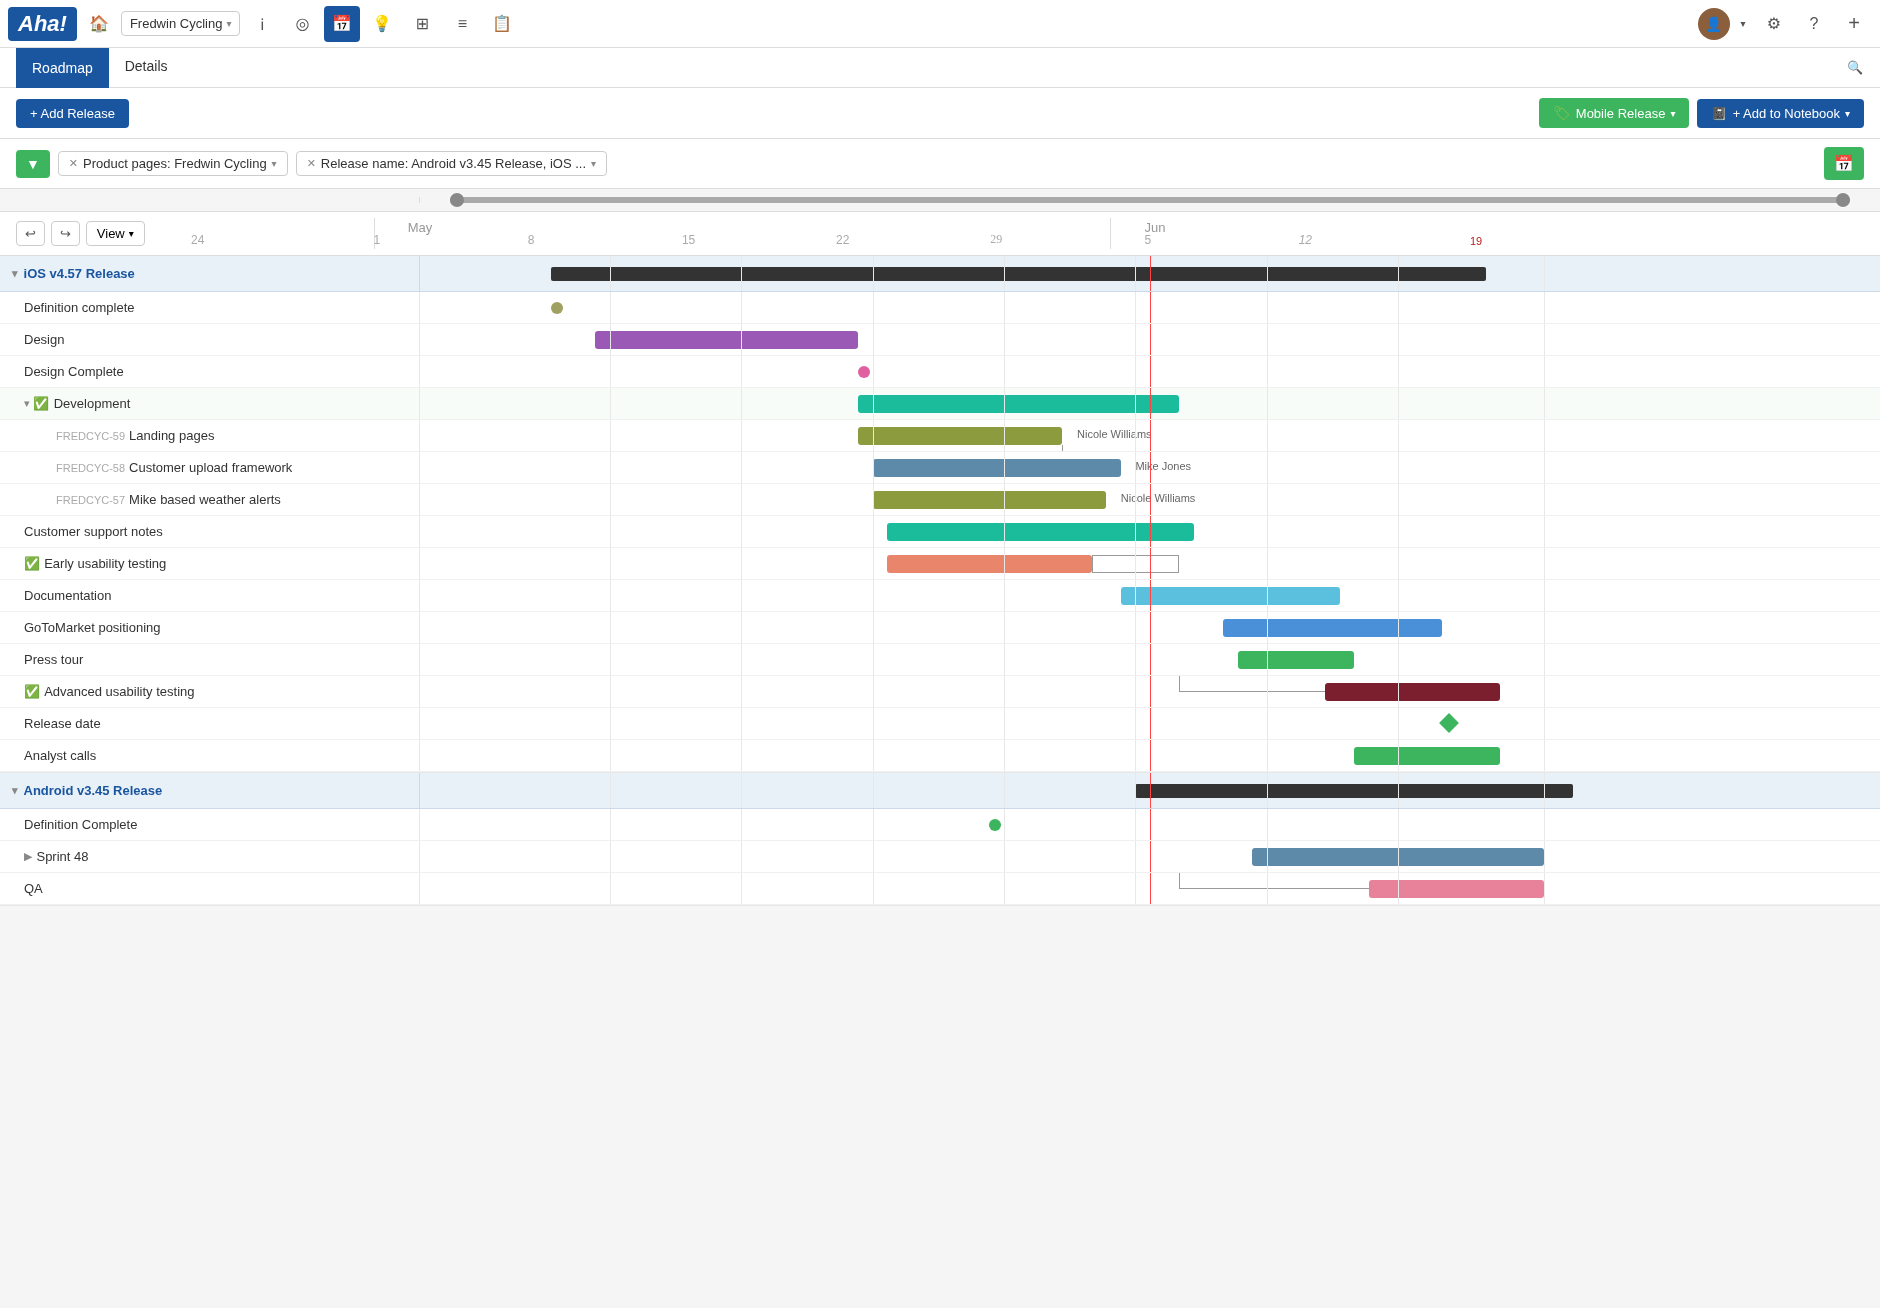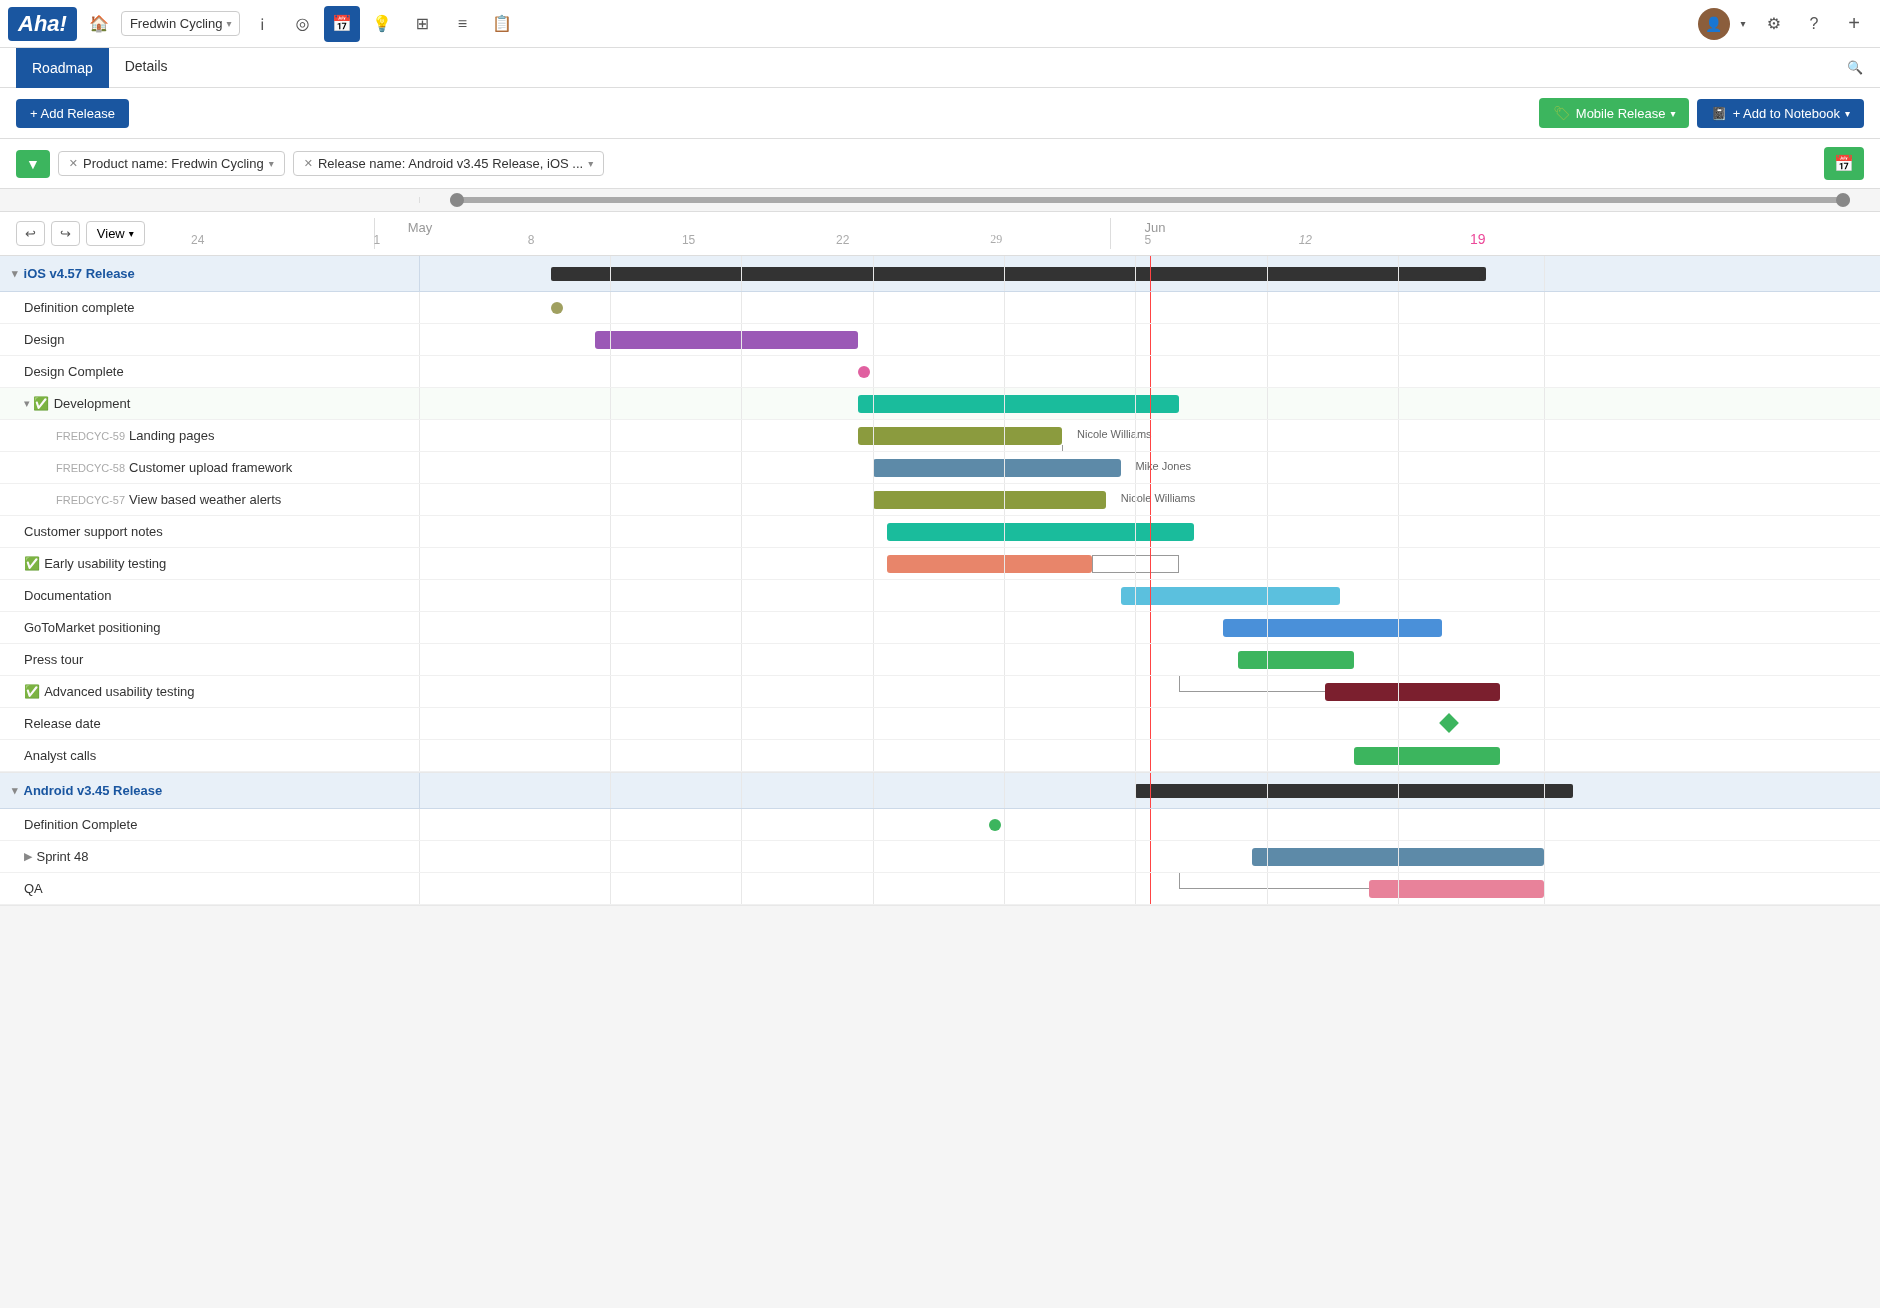--- a/index.html
+++ b/index.html
@@ -131,7 +131,7 @@
   <button class="filter-icon-btn">▼</button>
   <div class="filter-tag">
     <span class="x">✕</span>
-    <span>Product name: Fredwin Cycling</span>
+    <span>Product pages: Fredwin Cycling</span>
     <span class="caret">▾</span>
   </div>
   <div class="filter-tag">

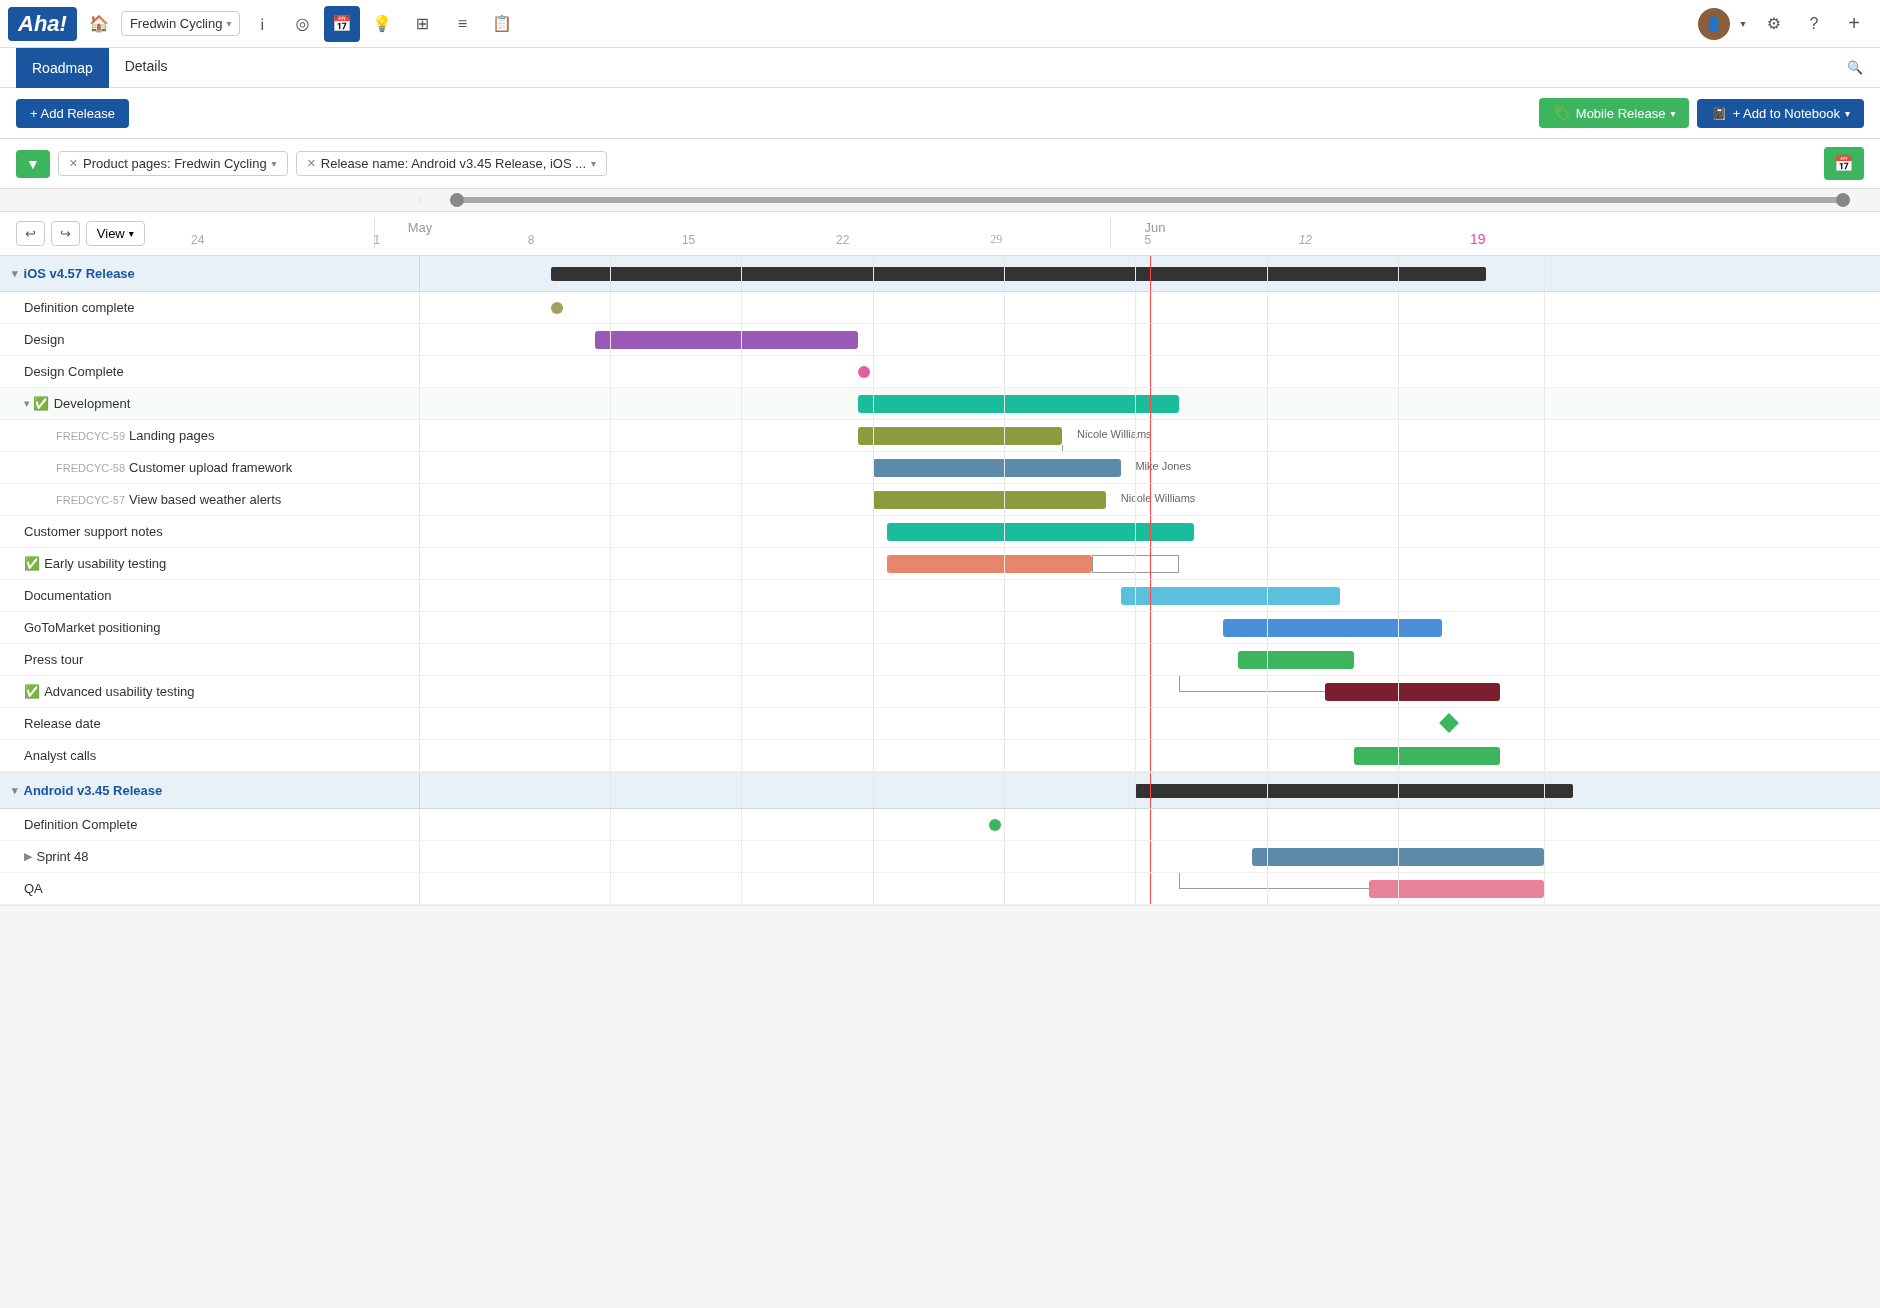--- a/index.html
+++ b/index.html
@@ -180,7 +180,7 @@
       <span class="date-label" style="position:absolute; left:49%; bottom:2px; font-size:12px; color:#aaa;font-family:Liberation Serif, serif;">29</span>
       <span class="date-label" style="position:absolute; left:58%; bottom:2px; font-size:12px; color:#aaa;">5</span>
       <span class="date-label" style="position:absolute; left:67%; bottom:2px; font-size:12px; color:#aaa;font-style:italic;">12</span>
-      <span class="date-label" style="position:absolute; left:77%; bottom:2px; font-size:14px; color:#ec4899;">19</span>
+      <span class="date-label" style="position:absolute; left:77%; bottom:2px; font-size:11px; color:#b91c1c;">19</span>
     </div>
   </div>
 

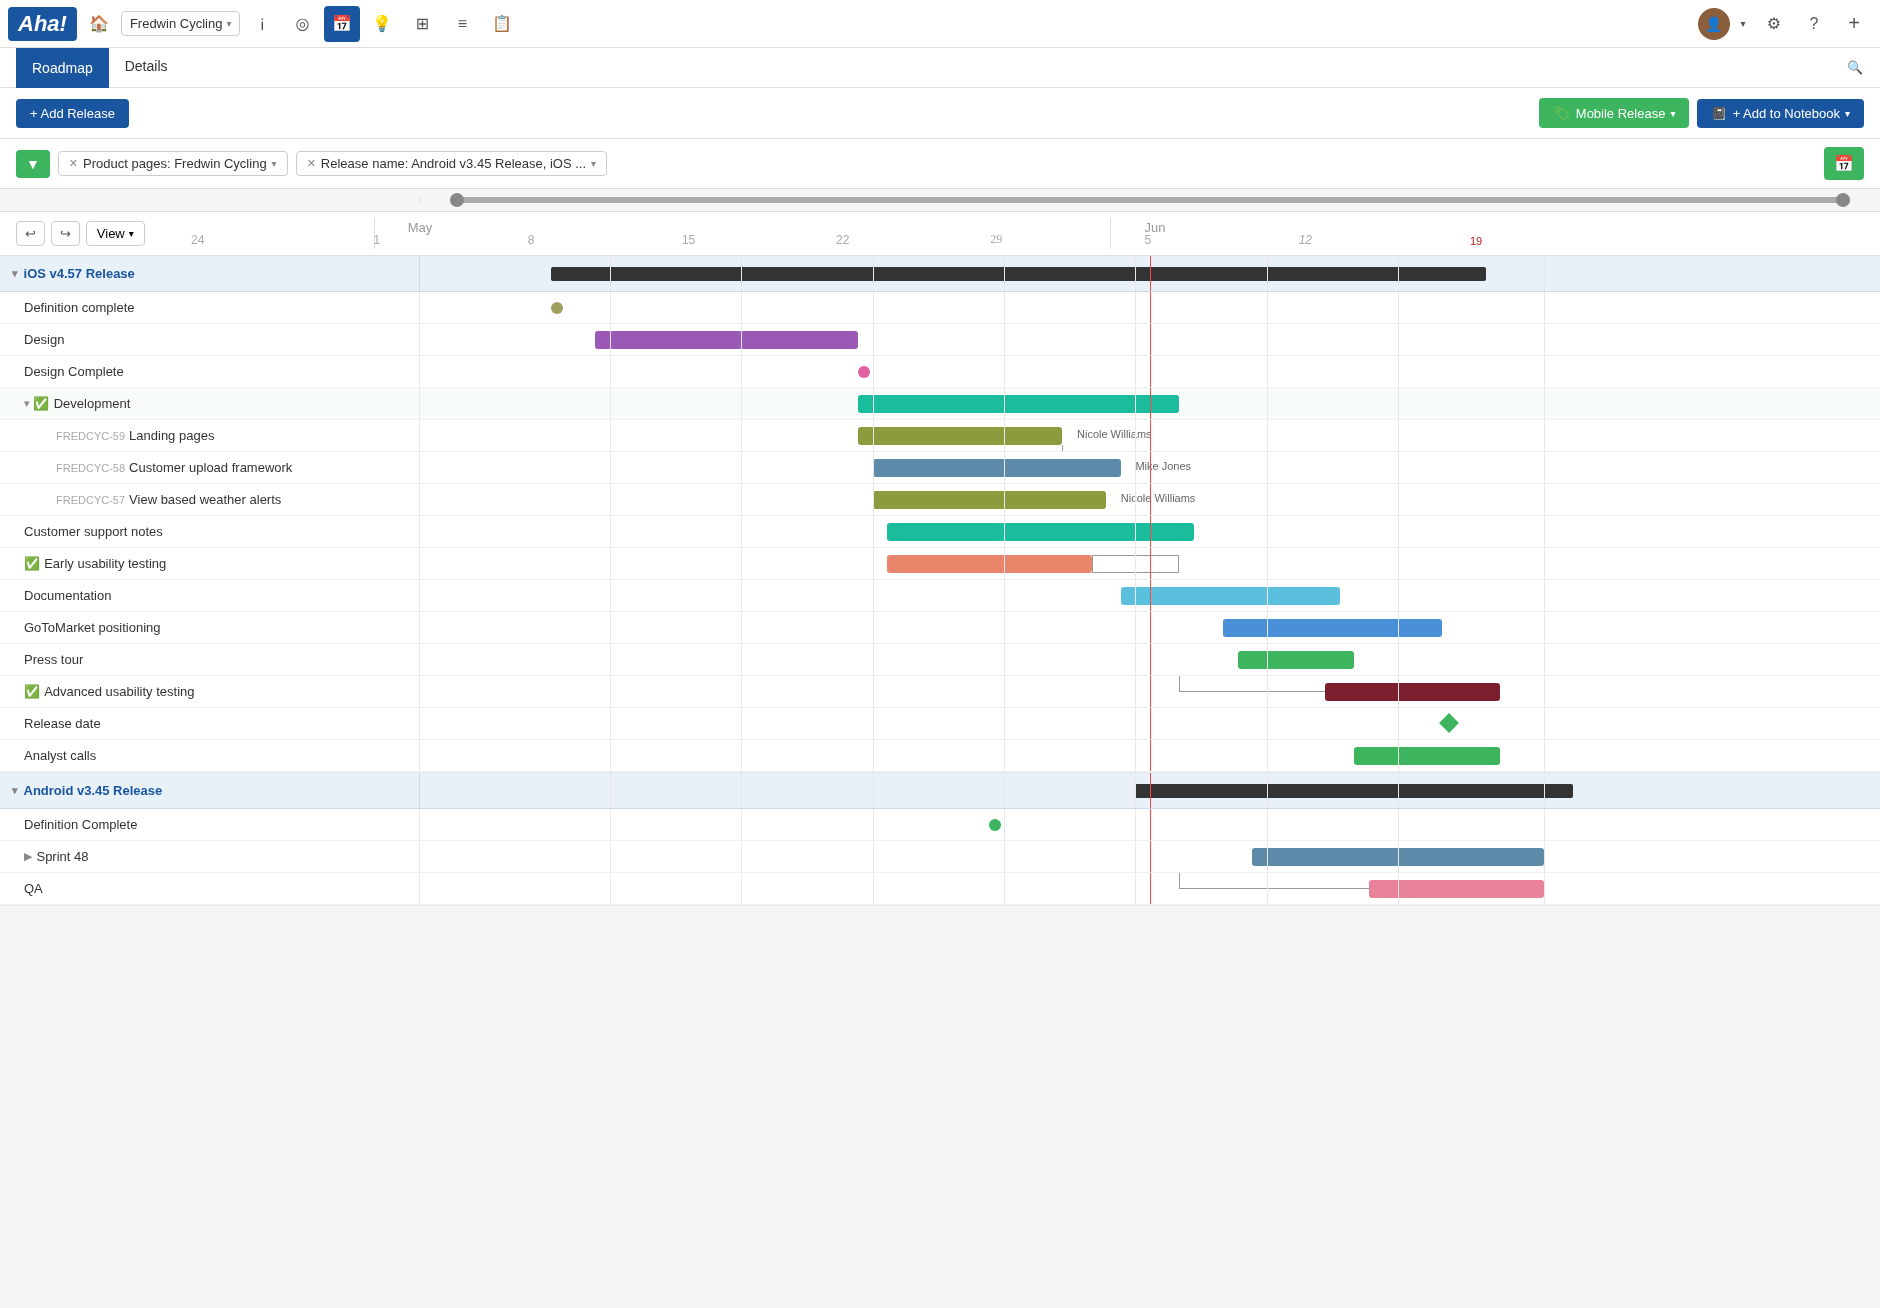--- a/index.html
+++ b/index.html
@@ -330,7 +330,7 @@
     <div class="gantt-row">
       <div class="gantt-row-left row-indent-3">
         <span class="row-id">FREDCYC-57</span>
-        <span class="row-label">View based weather alerts</span>
+        <span class="row-label">Mike based weather alerts</span>
       </div>
       <div class="gantt-row-right" style="position:relative;">
         <div style="position:absolute; left:31%; width:16%; height:18px; top:7px; border-radius:3px; background:#8b9b3e;"></div>

